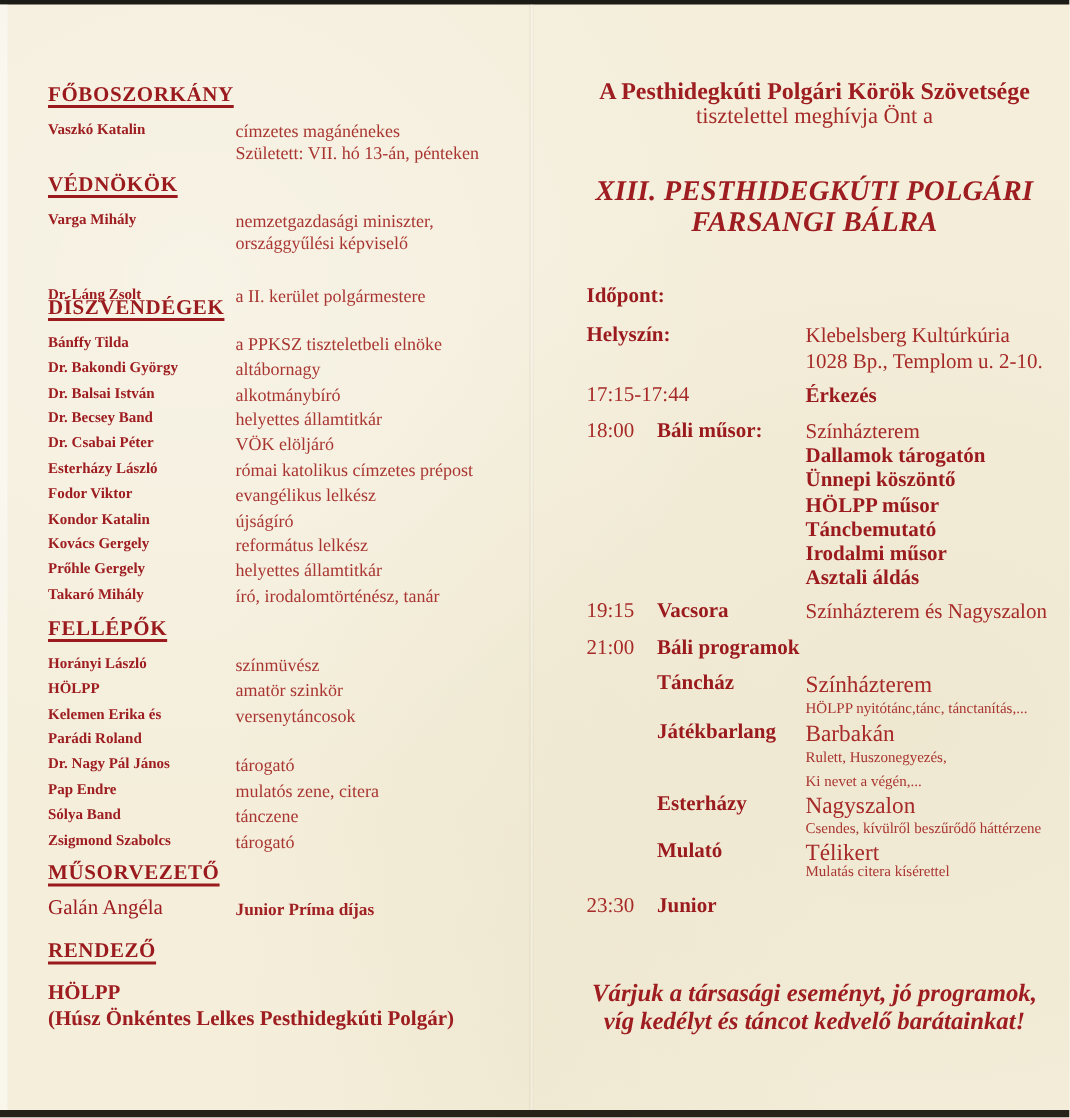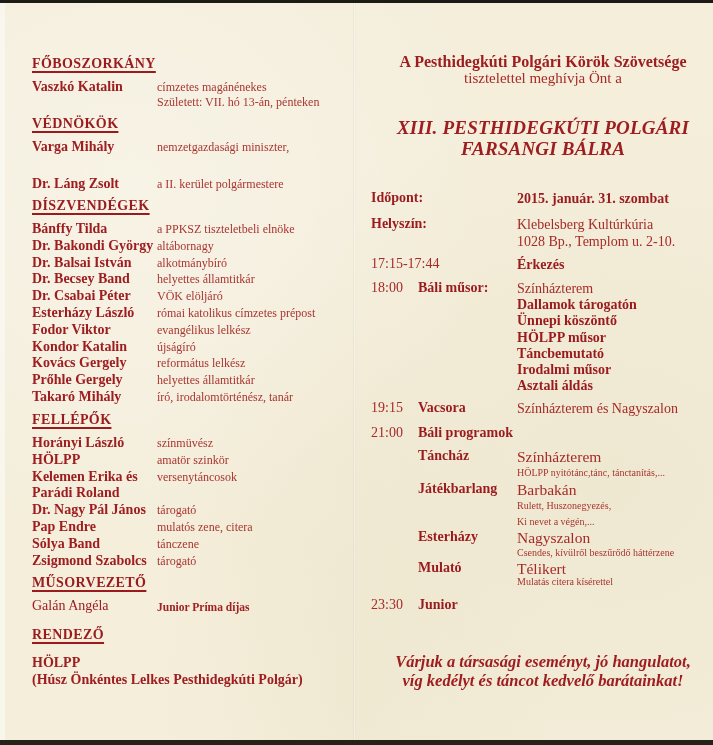--- a/index.html
+++ b/index.html
@@ -30,7 +30,7 @@
   }
   .lsec.gap-big .lhead{margin-bottom:12px;}
   .lrow{display:flex;line-height:16.8px;}
-  .lrow .name{flex:none;width:125px;font-size:14px;font-weight:bold;white-space:nowrap;}
+  .lrow .name{flex:none;width:125px;font-size:10px;font-weight:bold;white-space:nowrap;}
   .lrow .name.plain{font-weight:normal;font-size:14px;}
   .lrow .desc{flex:1;font-size:12px;color:#a93531;padding-top:1px;line-height:14.5px;}
   .lrow .desc.bold-desc{font-weight:bold;font-size:11.5px;color:#a02023;padding-top:2px;}

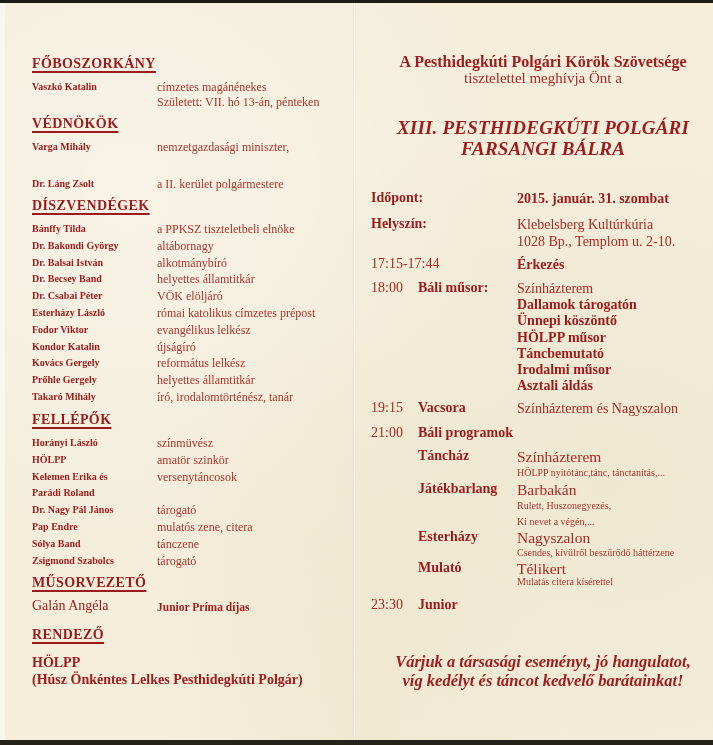--- a/index.html
+++ b/index.html
@@ -81,6 +81,7 @@
       <span class="name">Varga Mihály</span>
       <div class="desc">
         <div>nemzetgazdasági miniszter,</div>
+        <div>országgyűlési képviselő</div>
       </div>
     </div>
     <div class="lrow">

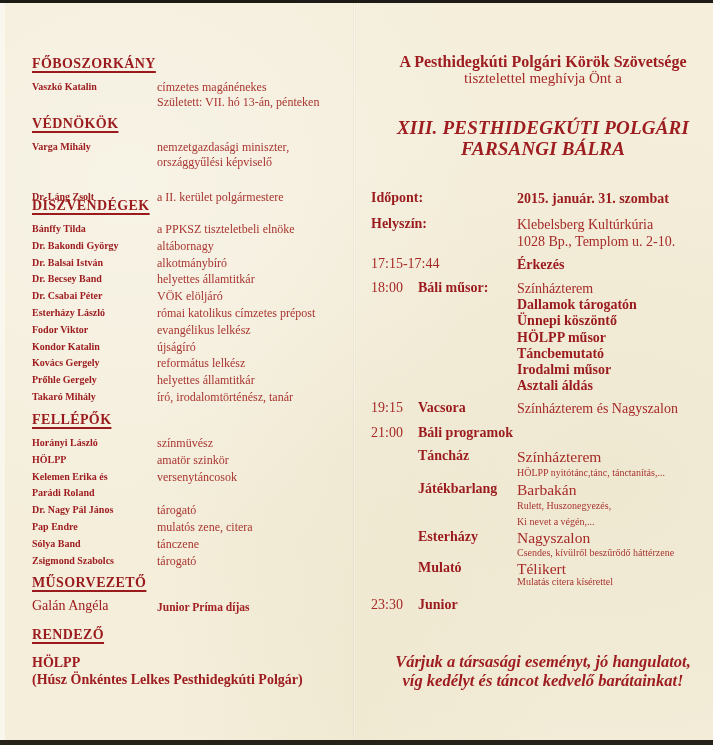--- a/index.html
+++ b/index.html
@@ -44,7 +44,7 @@
   .title{font-size:19px;font-weight:bold;font-style:italic;line-height:21px;letter-spacing:0.2px;}
   .closing{font-size:16.5px;font-weight:bold;font-style:italic;line-height:19px;}
 
-  .srow{position:absolute;left:371px;width:312px;height:18px;font-size:14px;}
+  .srow{position:absolute;left:391px;width:312px;height:18px;font-size:14px;}
   .srow .t,.srow .l,.srow .v,.srow .n{position:absolute;top:0;white-space:nowrap;}
   .srow .t{left:0;color:#a62a28;}
   .srow .t.b{font-weight:bold;color:#9a1a1d;}

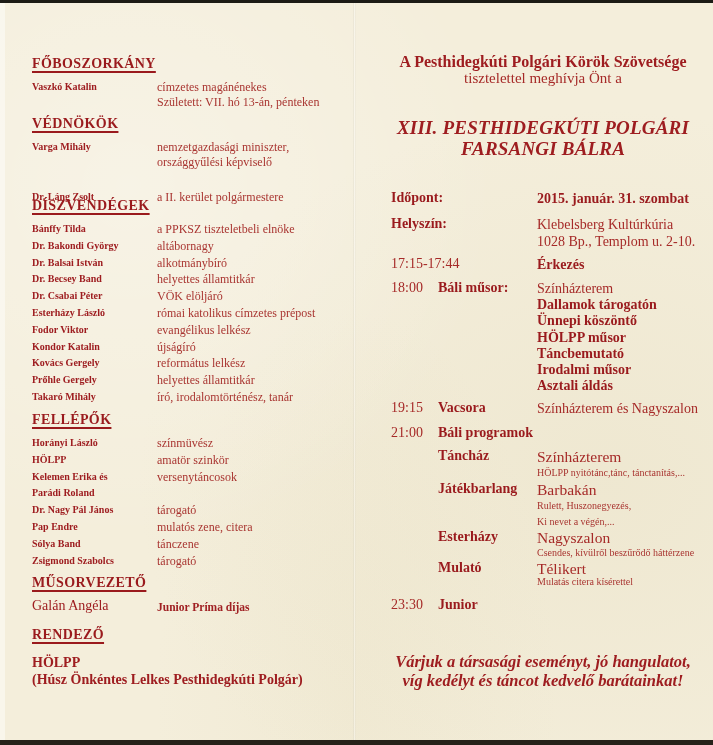--- a/index.html
+++ b/index.html
@@ -242,7 +242,6 @@
 
   <div class="srow" style="top:190px">
     <div class="t b">Időpont:</div>
-    <div class="v b">2015. január. 31. szombat</div>
   </div>
 
   <div class="srow" style="top:216px">

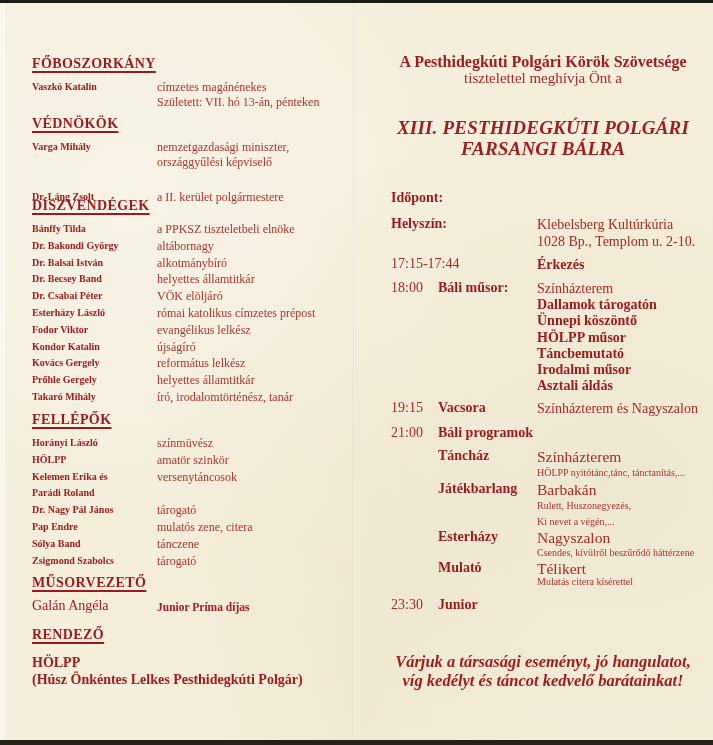--- a/index.html
+++ b/index.html
@@ -314,7 +314,7 @@
 
 
   <div class="cblock" style="top:652px">
-    <div class="closing">Várjuk a társasági eseményt, jó hangulatot,</div>
+    <div class="closing">Várjuk a társasági eseményt, jó programok,</div>
     <div class="closing">víg kedélyt és táncot kedvelő barátainkat!</div>
   </div>
 

